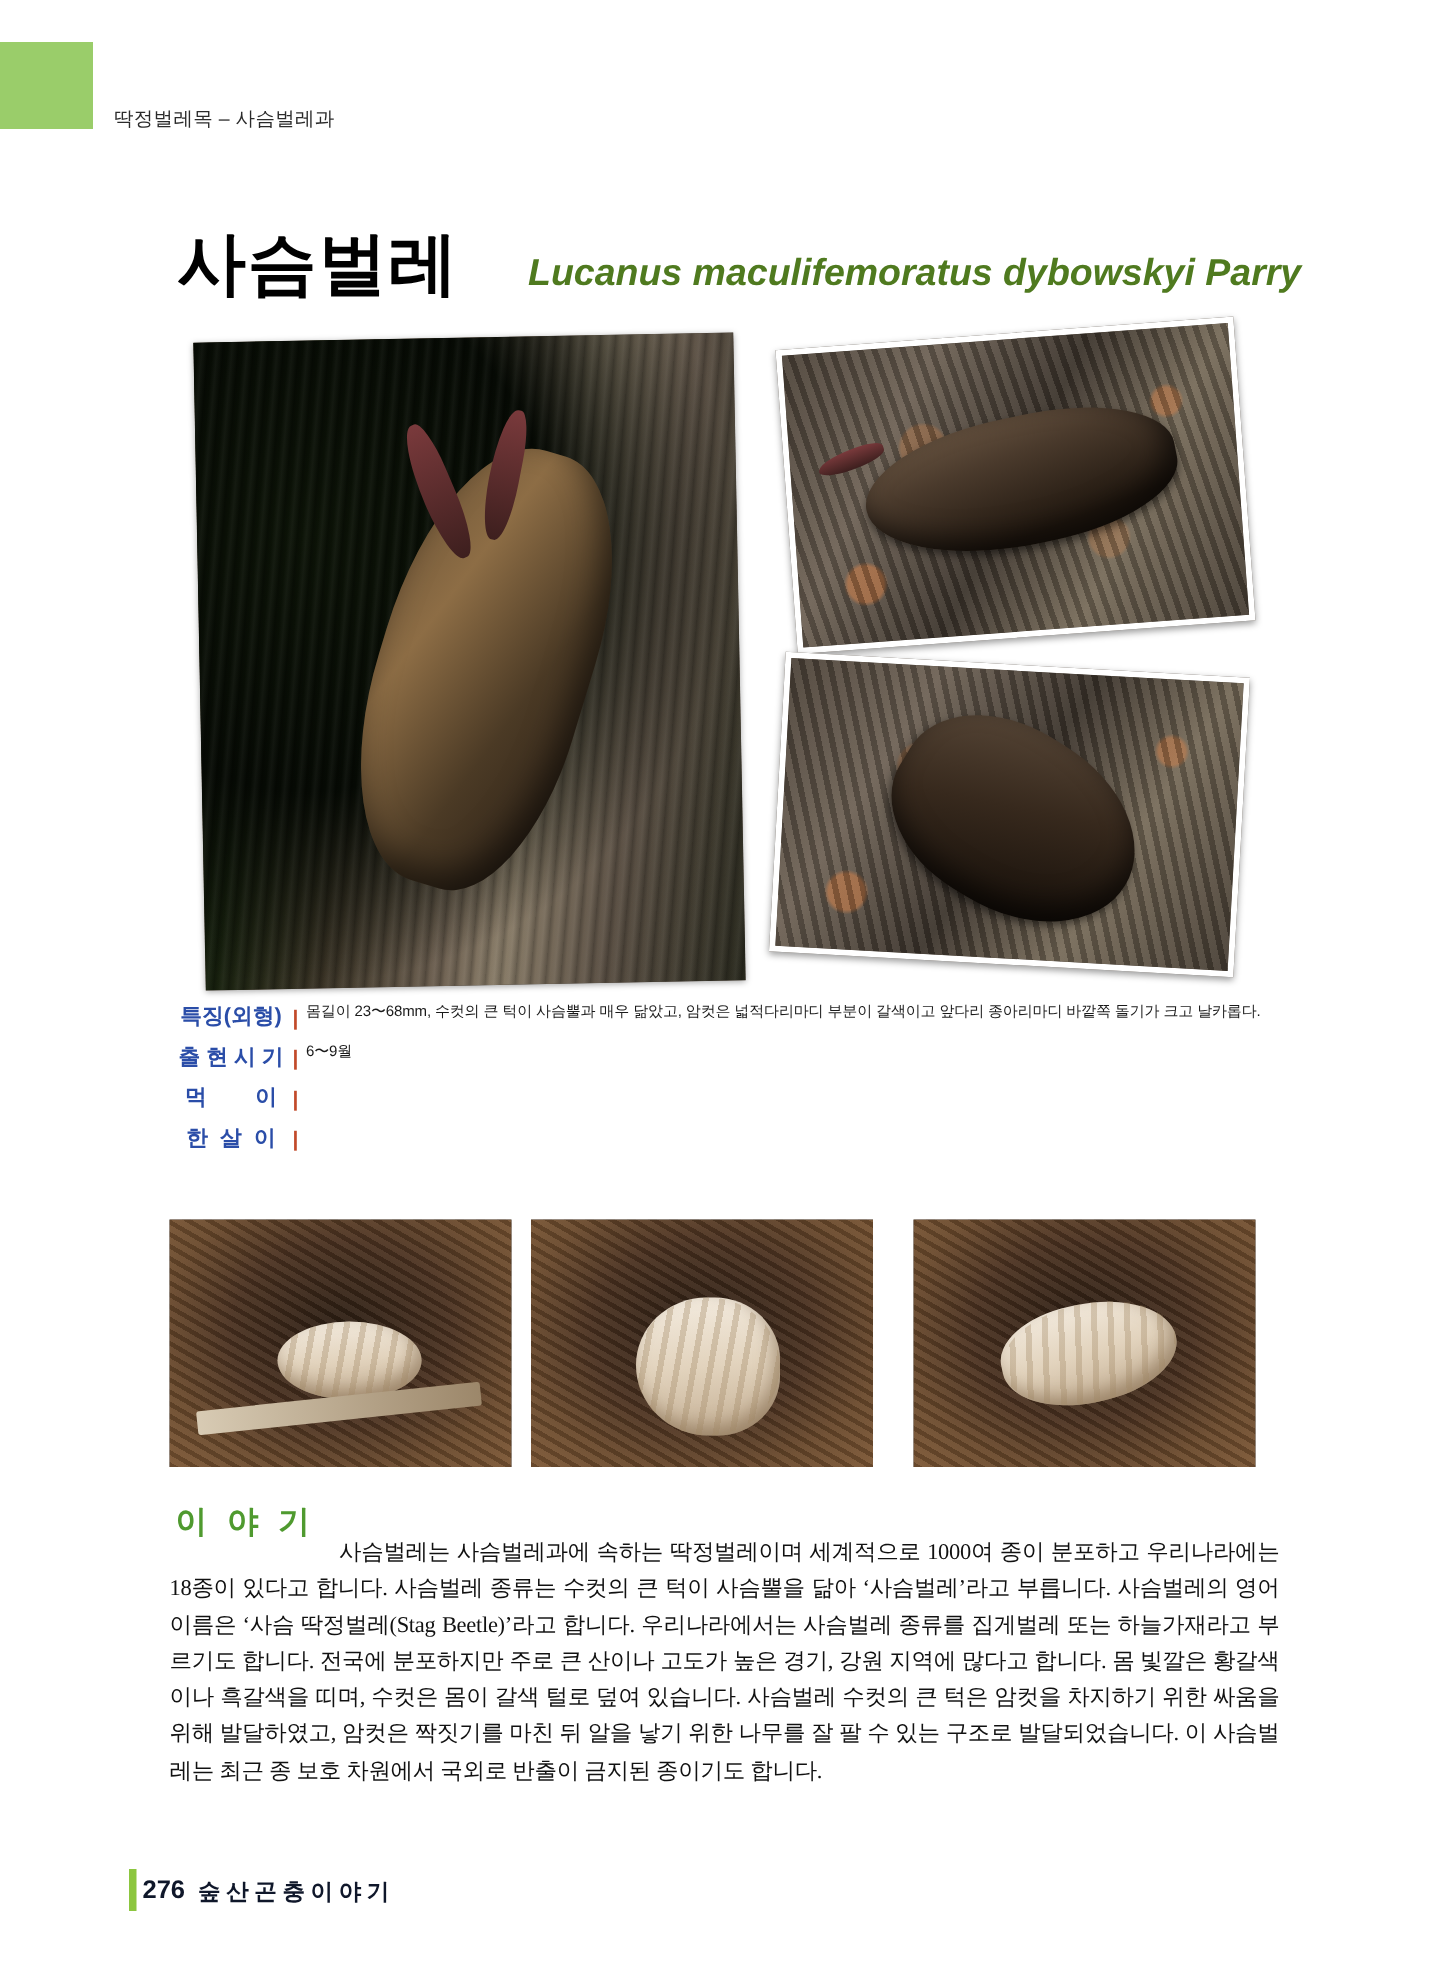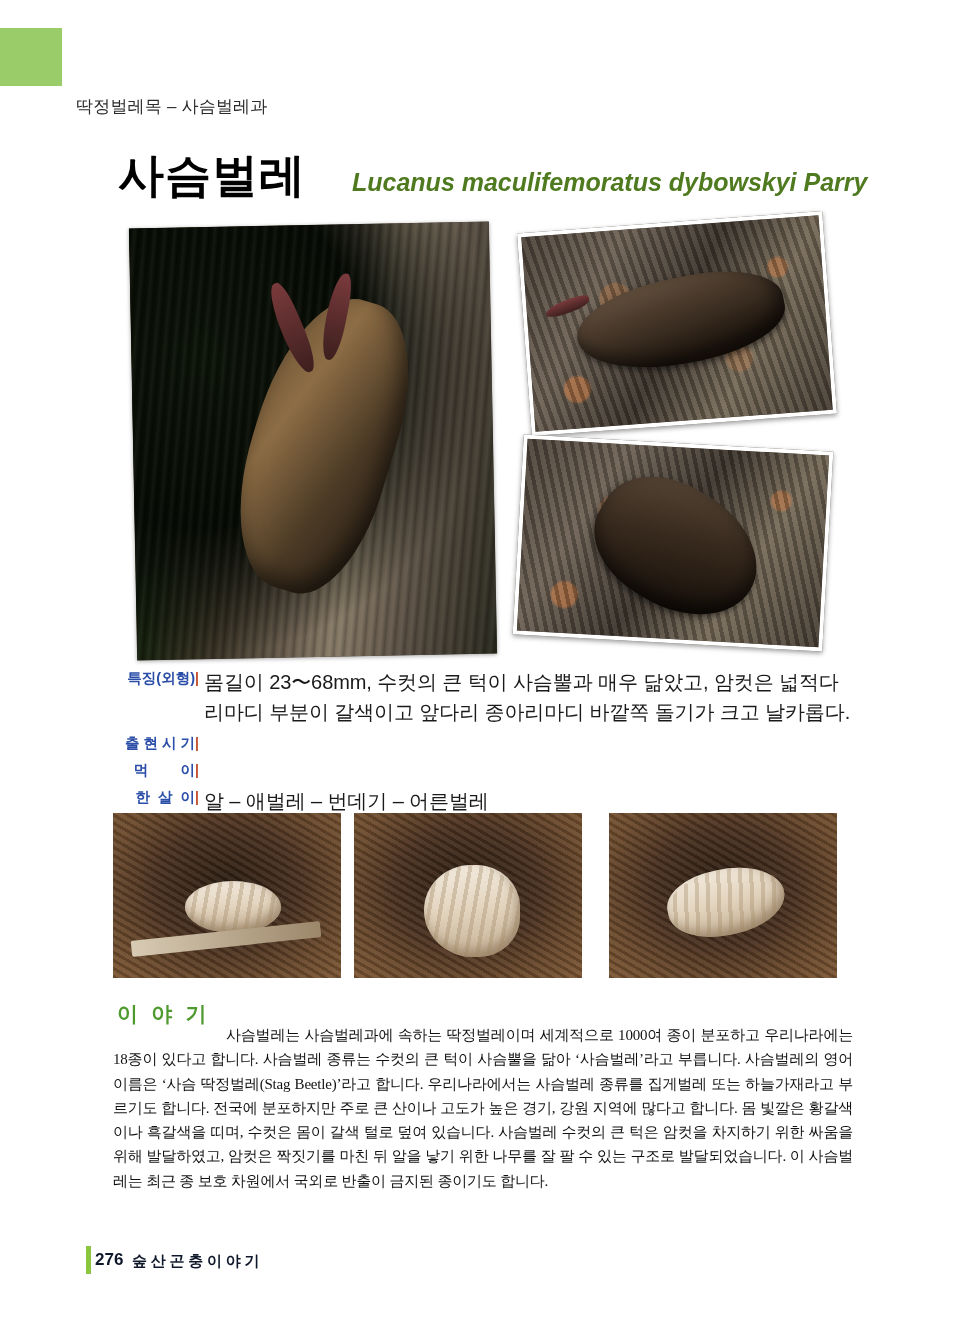--- a/index.html
+++ b/index.html
@@ -31,10 +31,9 @@
     position: absolute;
     left: 76px;
     top: 42px;
-    font-size: 17px;
+    font-size: 13px;
     color: #2b2b2b;
     letter-spacing: 0.2px;
-    margin-top: 25px;
   }
 
   

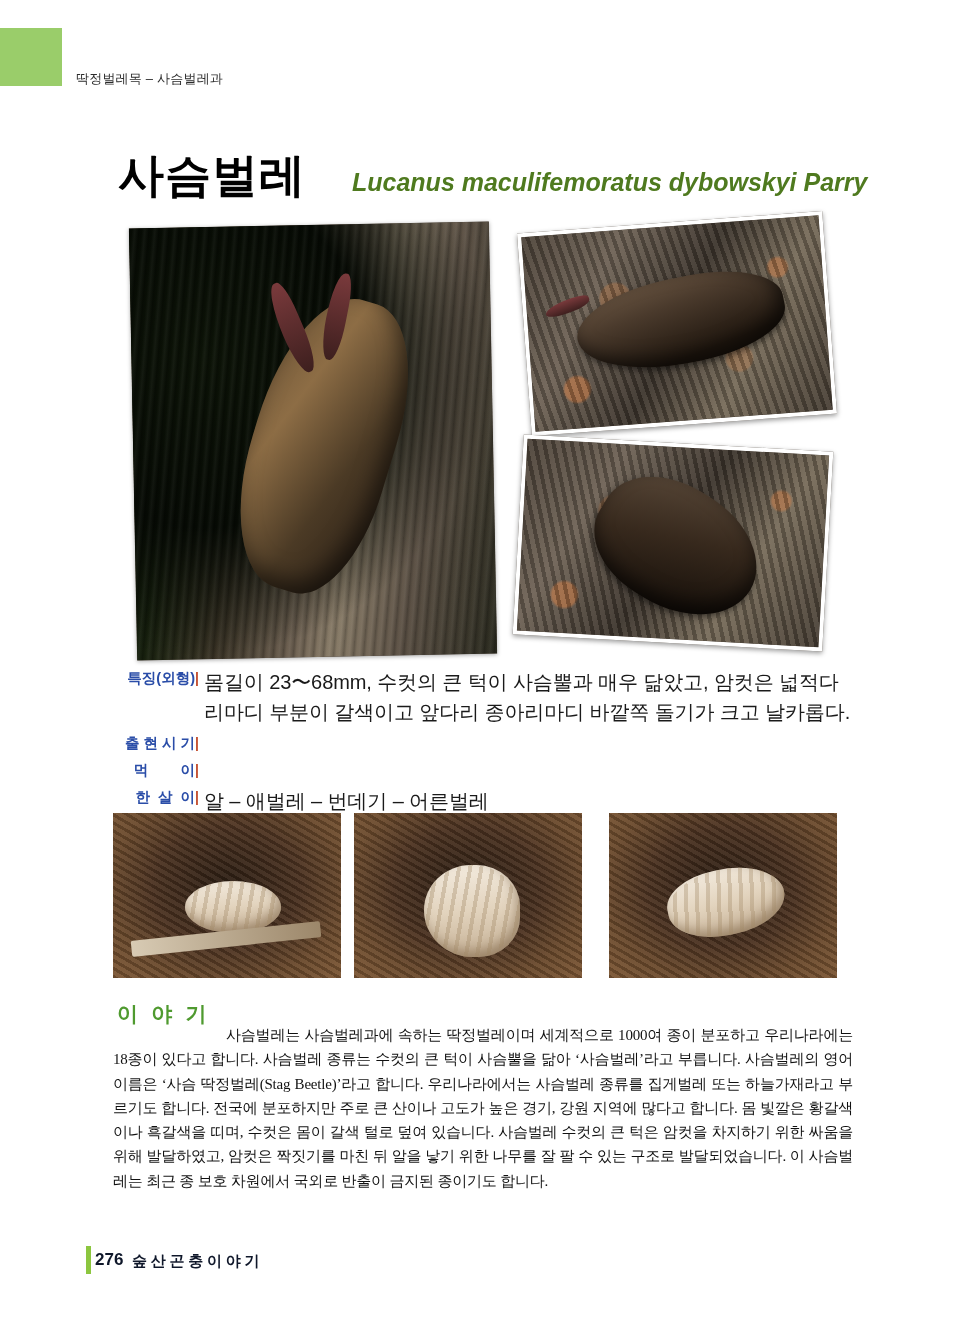--- a/index.html
+++ b/index.html
@@ -207,7 +207,7 @@
     color: #2a4da8;
     letter-spacing: 0px;
     white-space: pre;
-    text-align: right;
+    text-align: center;
     line-height: 1.45;
   }
   .info-bar {

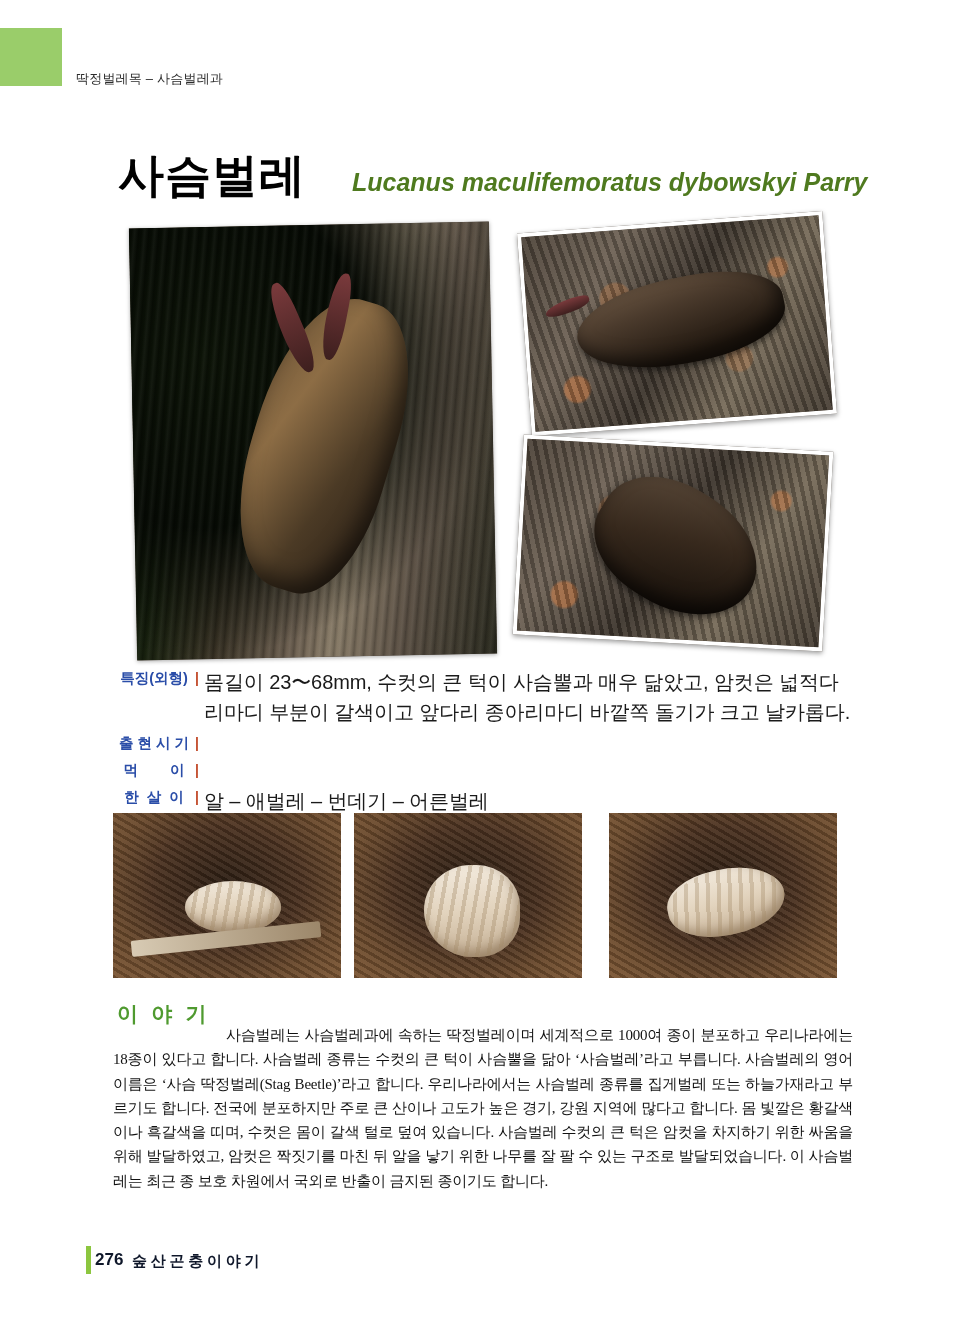--- a/index.html
+++ b/index.html
@@ -219,7 +219,7 @@
   }
   .info-value {
     flex: 1;
-    font-size: 20px;
+    font-size: 10px;
     color: #1a1a1a;
     line-height: 1.48;
     letter-spacing: -0.1px;

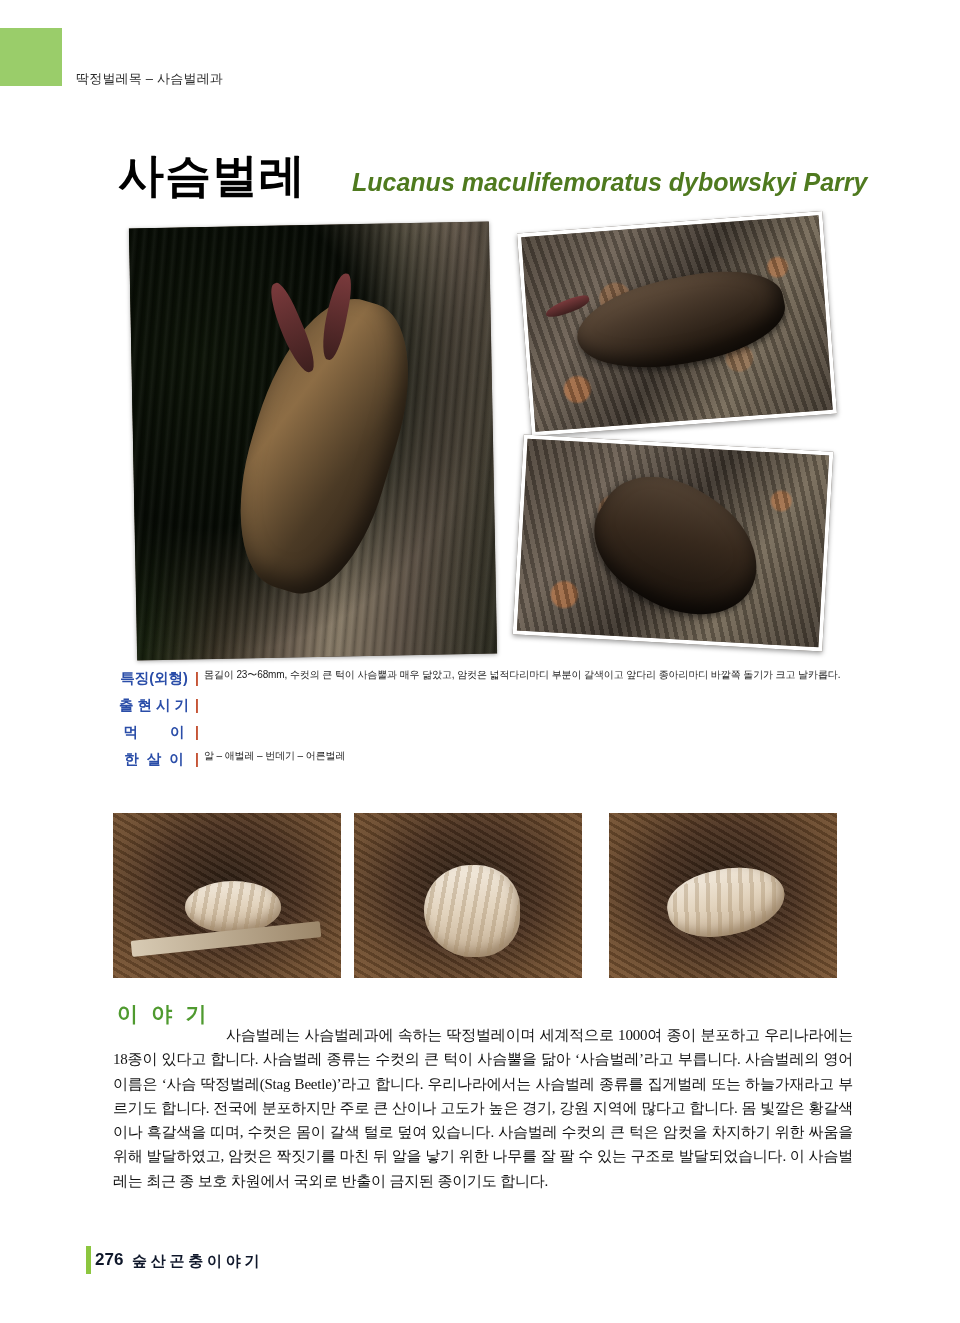--- a/index.html
+++ b/index.html
@@ -341,6 +341,7 @@
   <div class="info-row">
     <div class="info-label">출 현 시 기</div>
     <div class="info-bar">|</div>
+    <div class="info-value">6〜9월</div>
   </div>
 
   <div class="info-row">

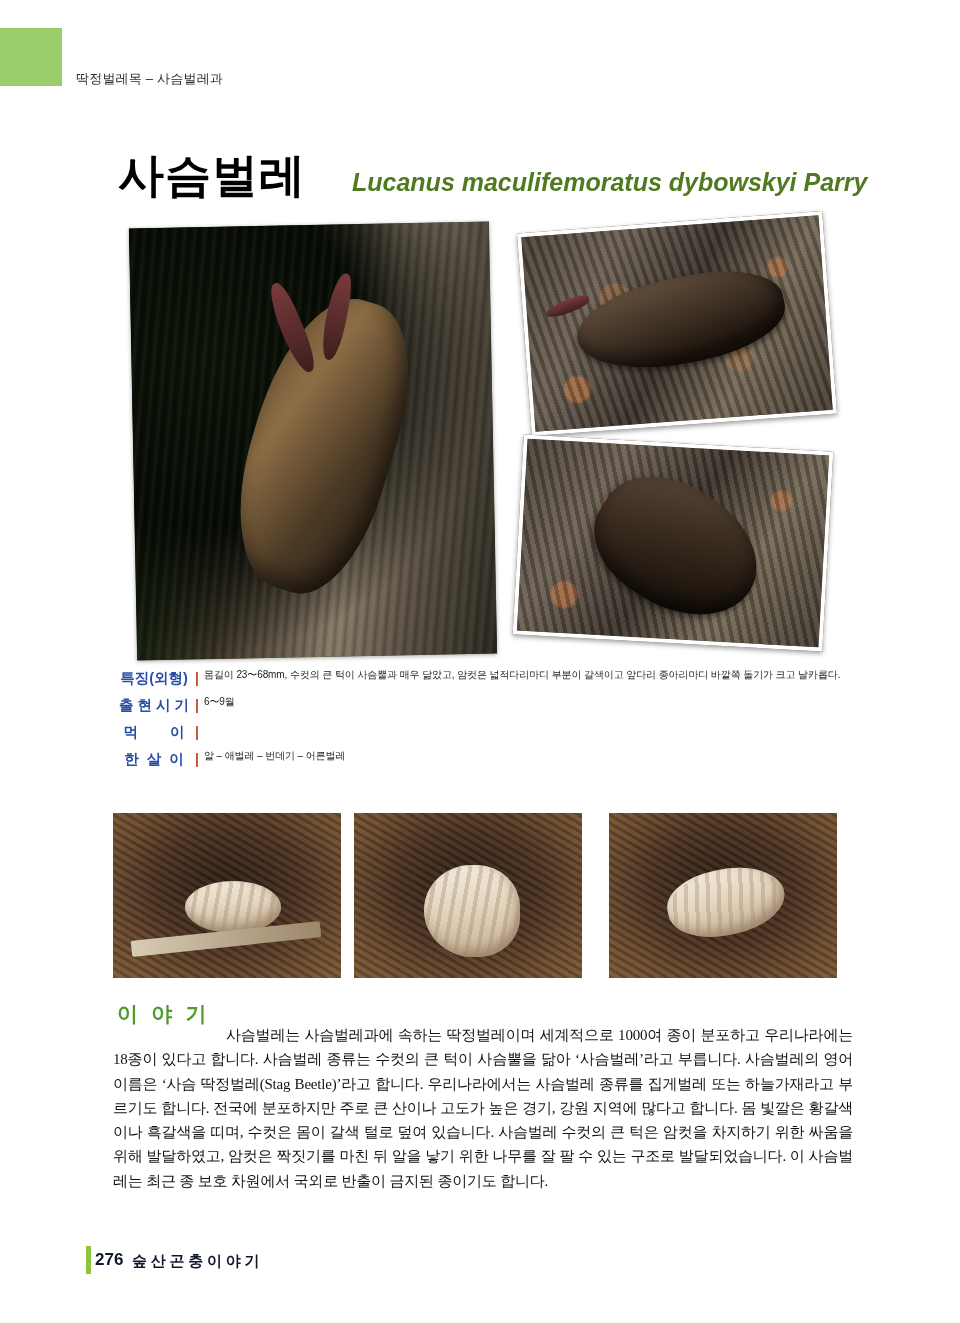--- a/index.html
+++ b/index.html
@@ -352,7 +352,6 @@
   <div class="info-row">
     <div class="info-label">한  살  이</div>
     <div class="info-bar">|</div>
-    <div class="info-value">알 – 애벌레 – 번데기 – 어른벌레</div>
   </div>
 
 </div>

